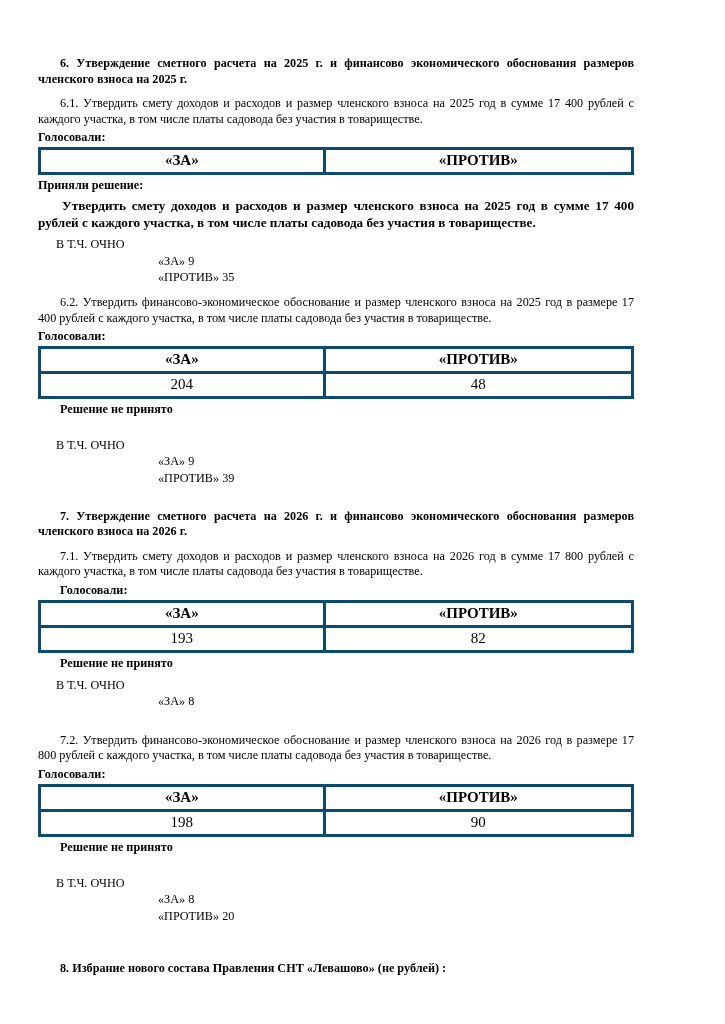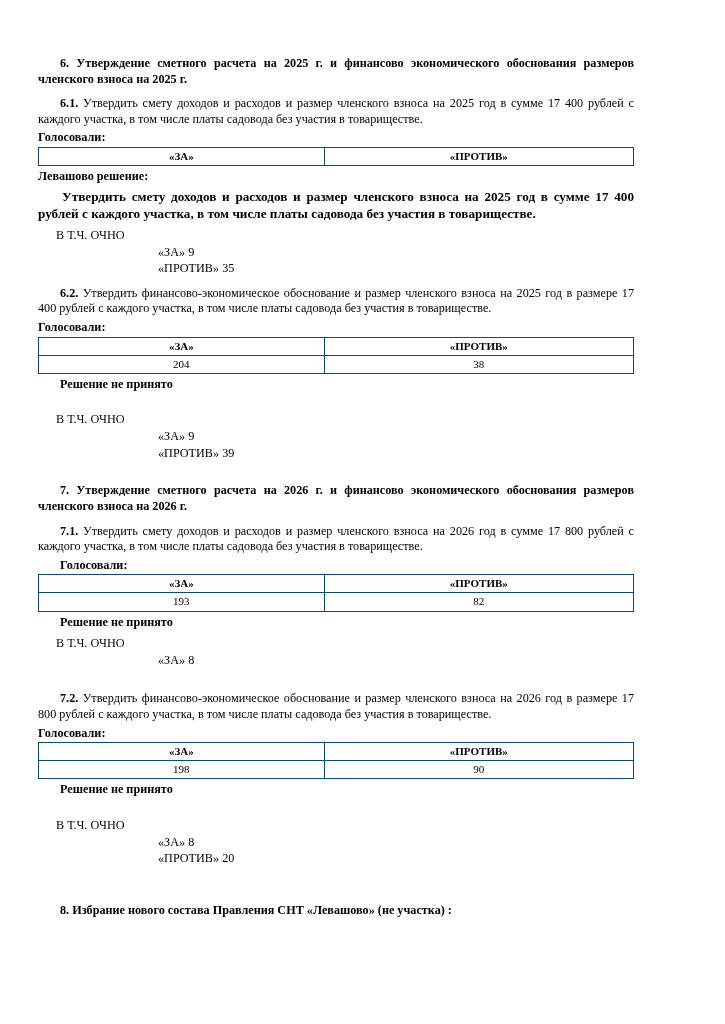--- a/index.html
+++ b/index.html
@@ -45,7 +45,7 @@
     margin-top: 9px;
   }
   .para .num {
-    font-weight: bold;
+    font-weight: normal;
   }
   .label-bold {
     font-weight: bold;

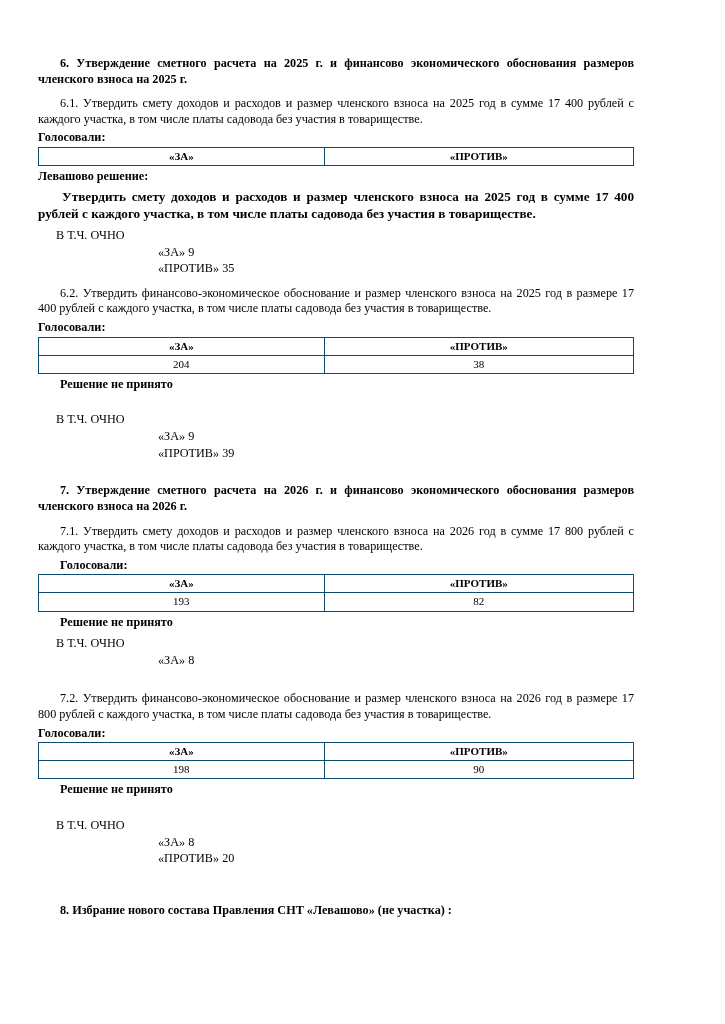--- a/index.html
+++ b/index.html
@@ -62,10 +62,10 @@
     table-layout: fixed;
   }
   table.vote td {
-    border: 1px solid #0c4a6e;
+    border: 3px solid #0c4a6e;
     text-align: center;
     padding: 1px 0 2px 0;
-    font-size: 11px;
+    font-size: 15px;
   }
   table.vote td.head {
     font-weight: bold;

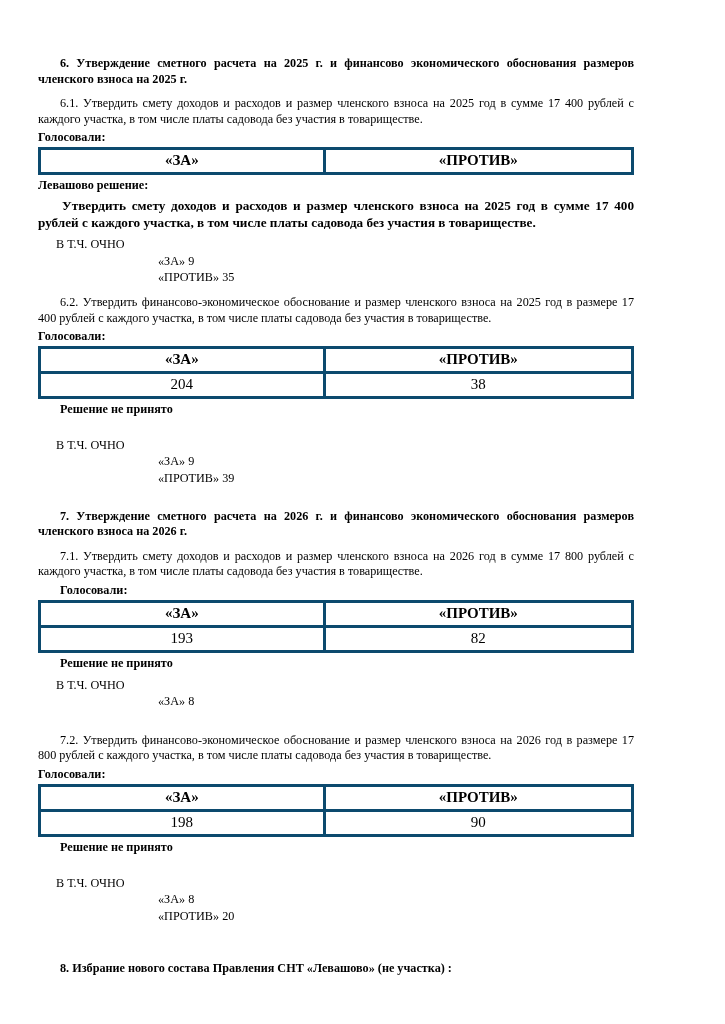--- a/index.html
+++ b/index.html
@@ -113,7 +113,7 @@
       </tr>
     </tbody>
       </table>
-    <p class="label-bold">Левашово решение:</p>
+    <p class="label-bold">Приняли решение:</p>
     <p class="decision-text">Утвердить смету доходов и расходов и размер членского взноса на 2025 год в сумме 17 400 рублей с каждого участка, в том числе платы садовода без участия в товариществе.</p>
     <p class="ochno-label">В Т.Ч. ОЧНО</p>
     <p class="ochno-line">«ЗА» 9</p>

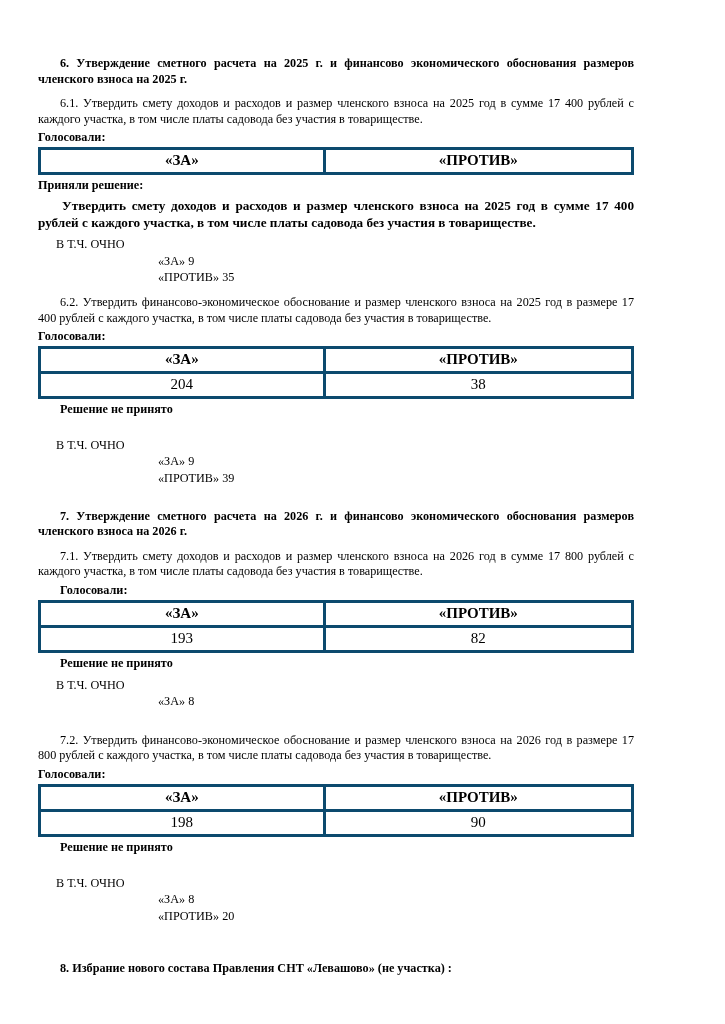--- a/index.html
+++ b/index.html
@@ -133,7 +133,7 @@
       </tr>
       <tr>
         <td>204</td>
-        <td>38</td>
+        <td>48</td>
       </tr>
     </tbody>
       </table>

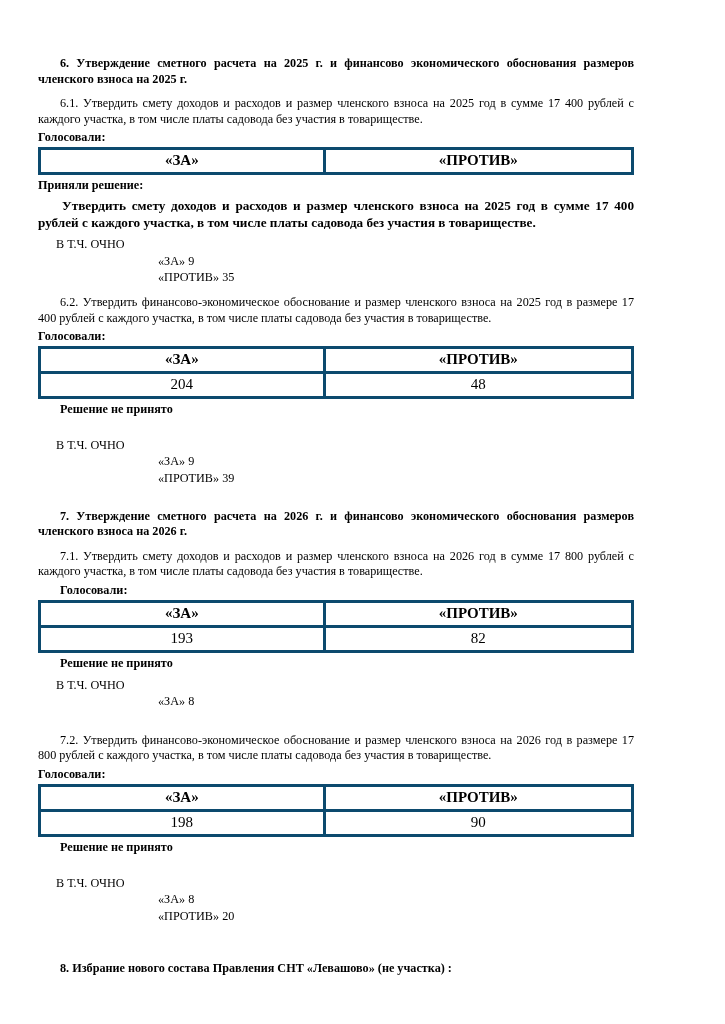--- a/index.html
+++ b/index.html
@@ -198,7 +198,7 @@
     <div class="gap-lg"></div>
     <div class="gap-md"></div>
 
-    <p class="sec-head"><span>8.</span><span class="normal"> Избрание нового состава Правления СНТ «Левашово» (</span><span>не участка</span><span class="normal">) :</span></p>
+    <p class="sec-head"><span>8.</span><span class="normal"> Избрание нового состава Правления СНТ «Левашово» (</span><span>не рублей</span><span class="normal">) :</span></p>
 
   </div>
 </div>

